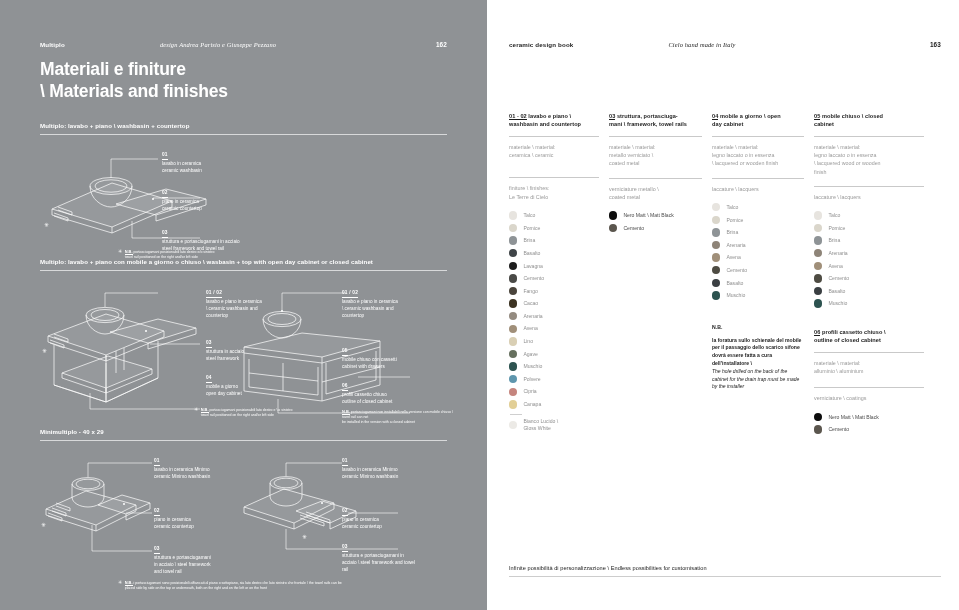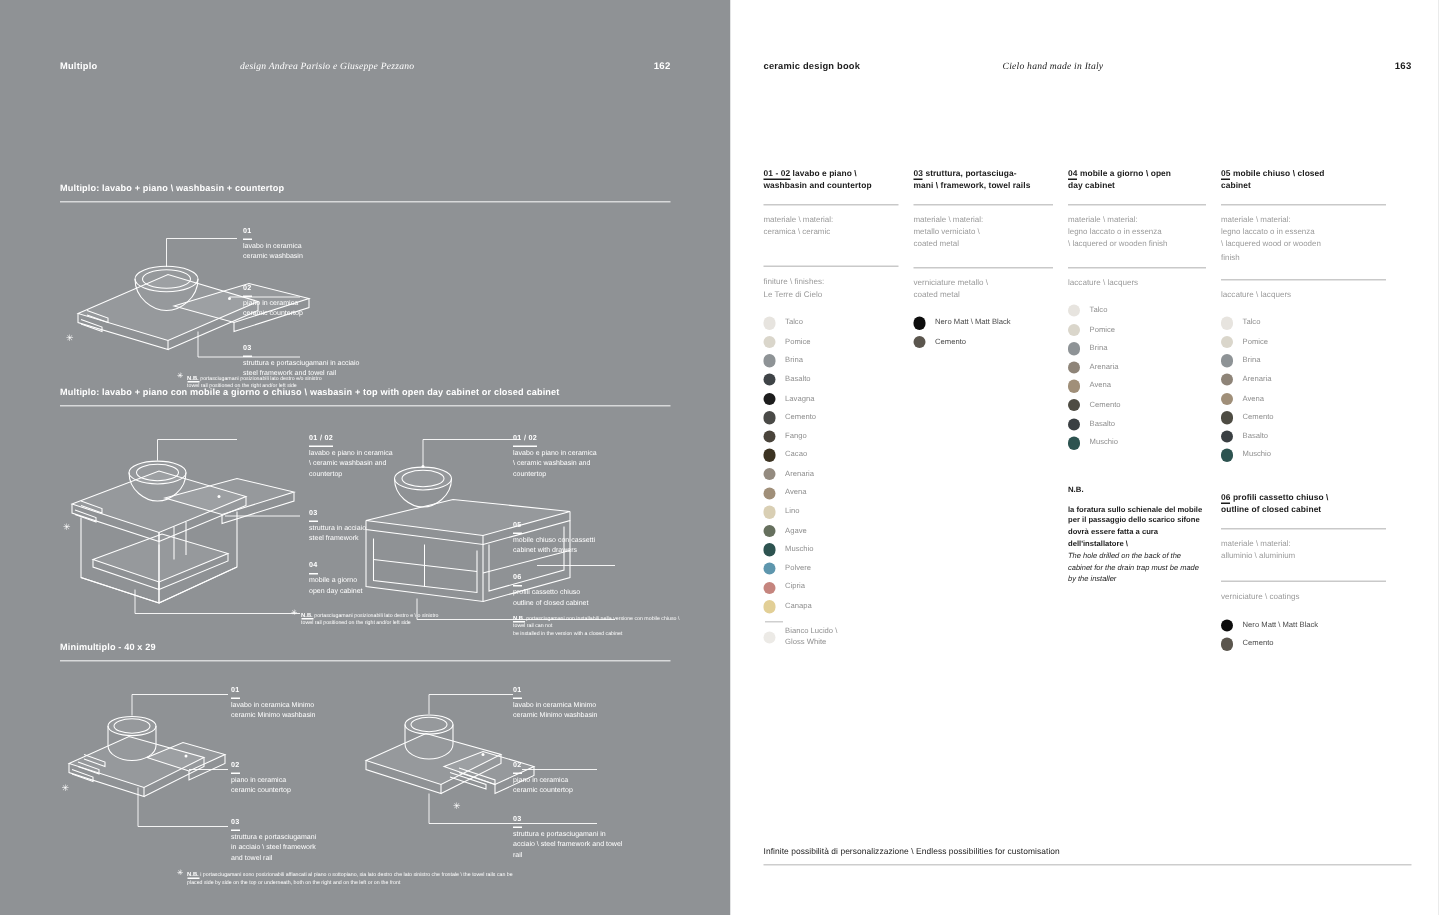--- a/index.html
+++ b/index.html
@@ -136,6 +136,10 @@
       <span class="folio">162</span>
     </div>
 
+    <div class="main-title">
+      <div>Materiali e finiture</div>
+      <div>\ Materials and finishes</div>
+    </div>
 
     <div class="section" style="top:122px;">
       <div class="section-head">Multiplo: lavabo + piano \ washbasin + countertop</div>

